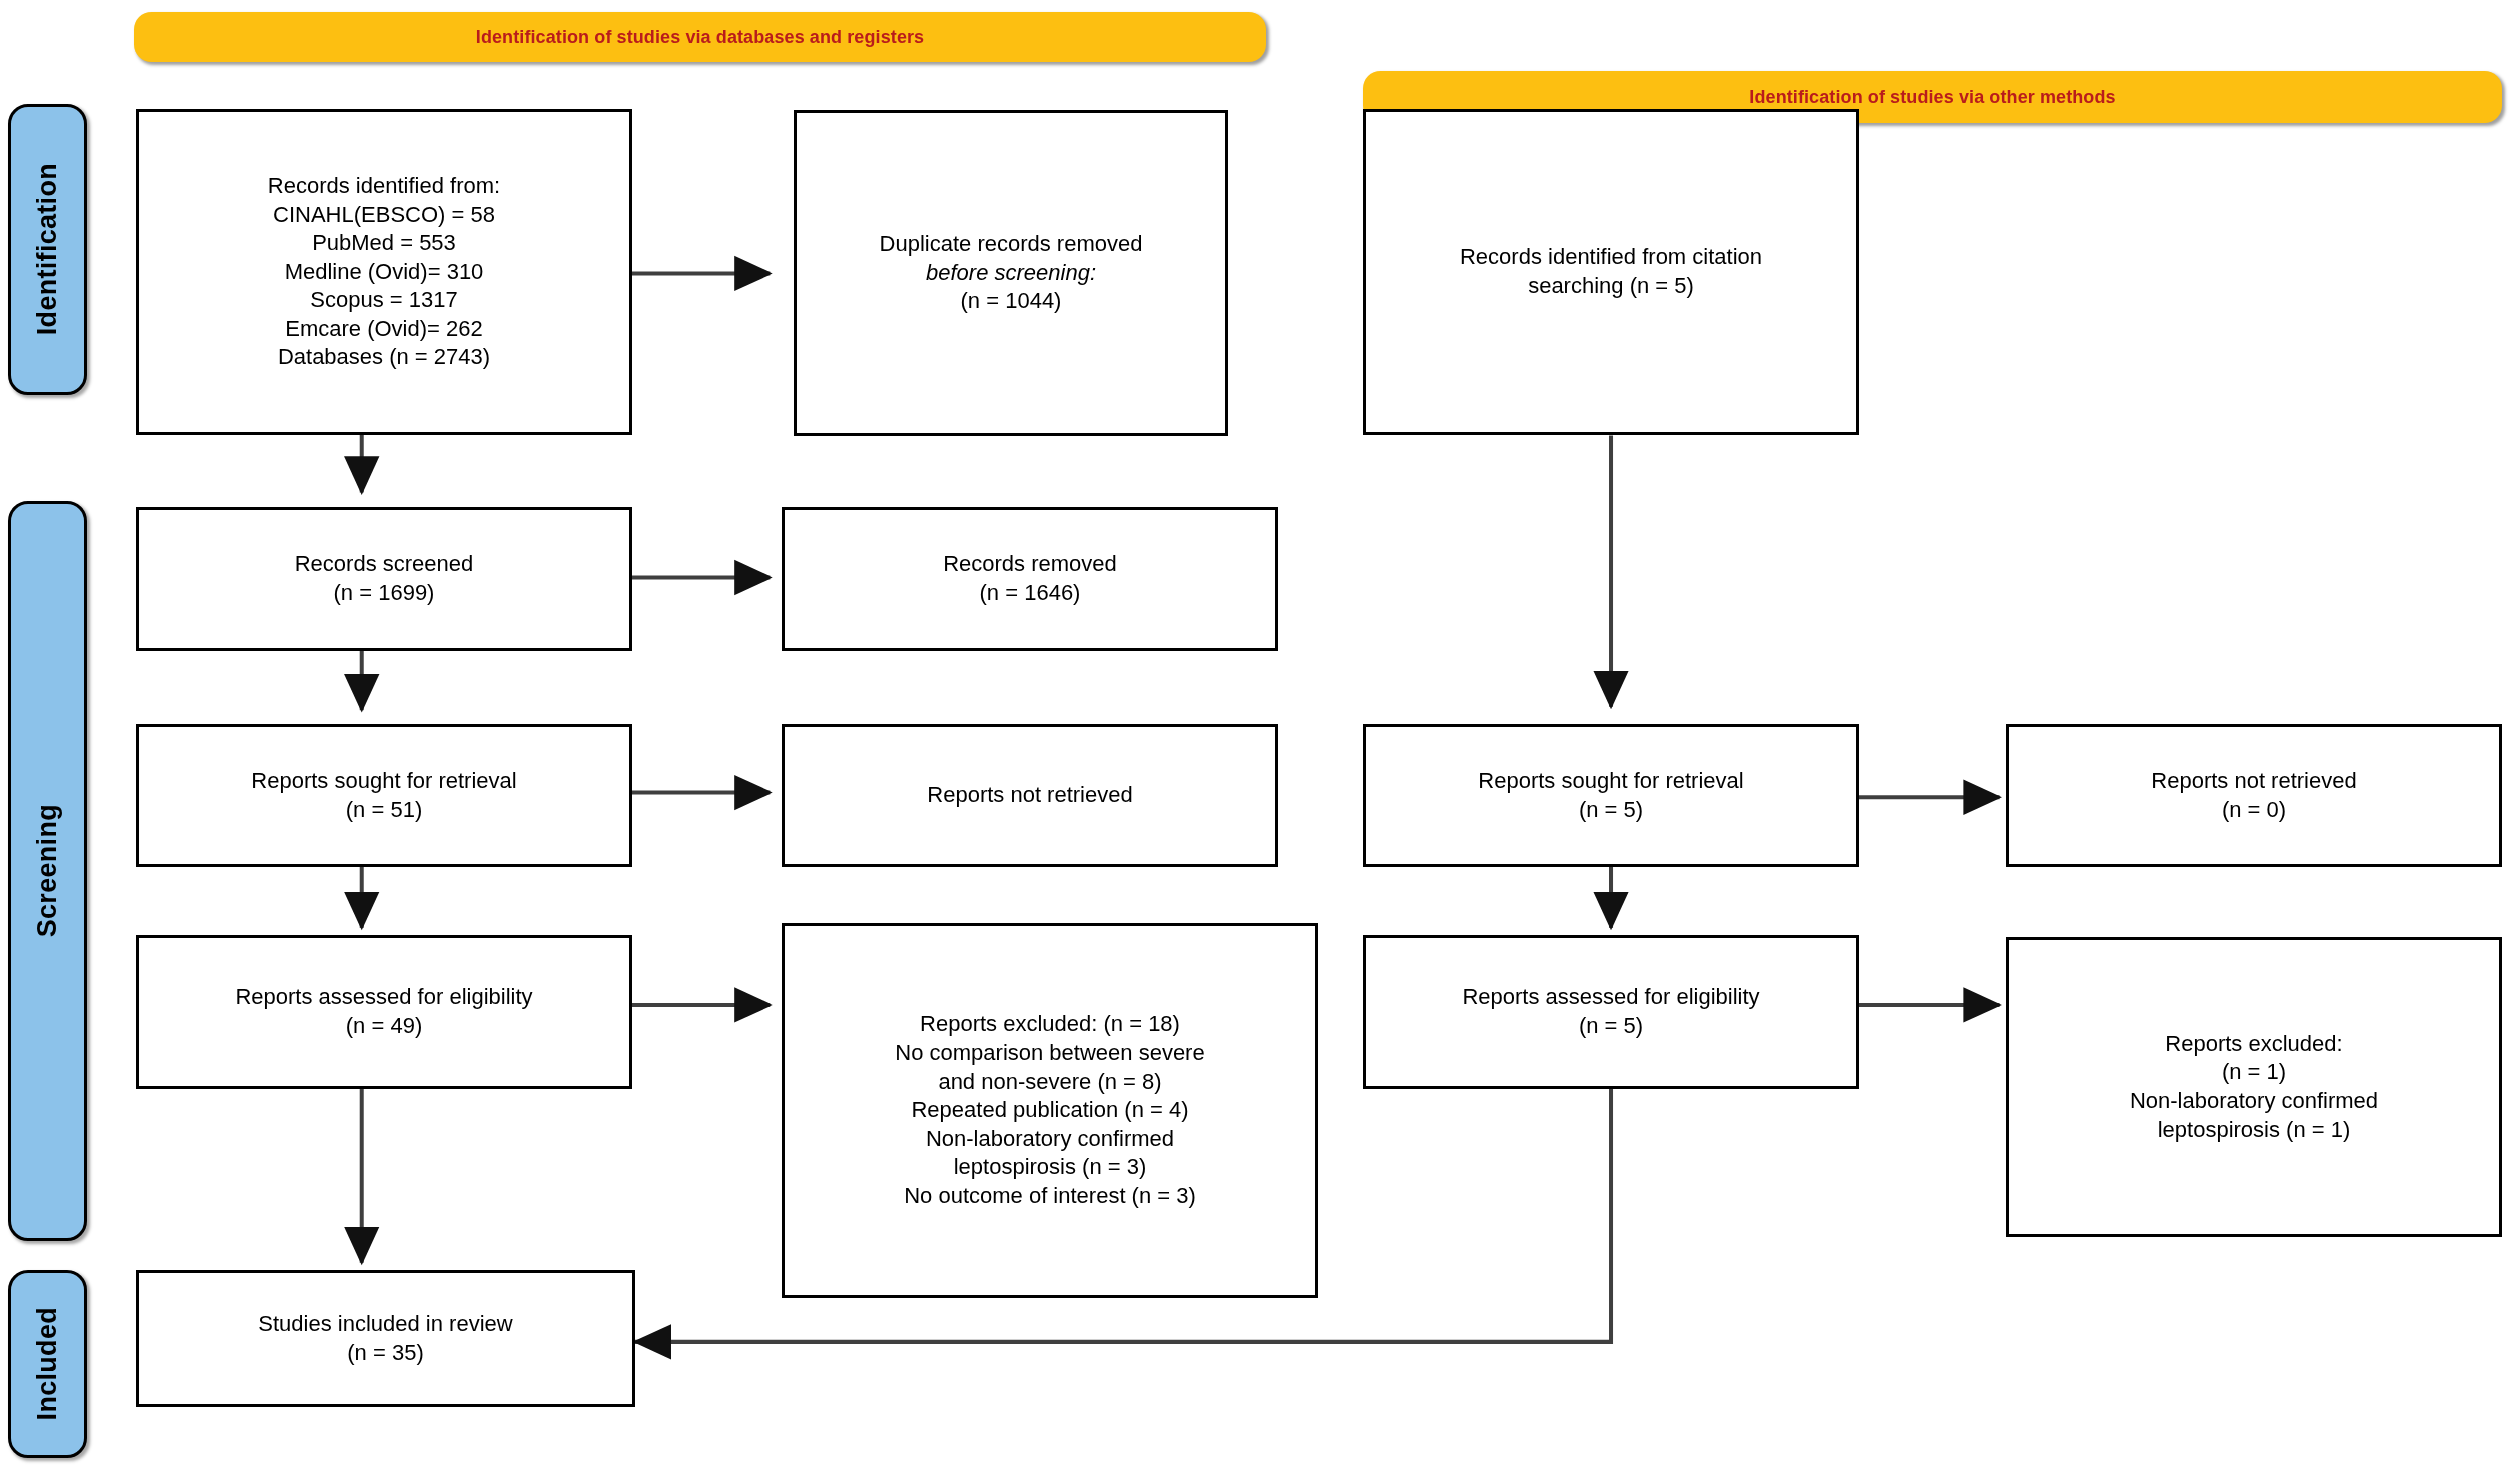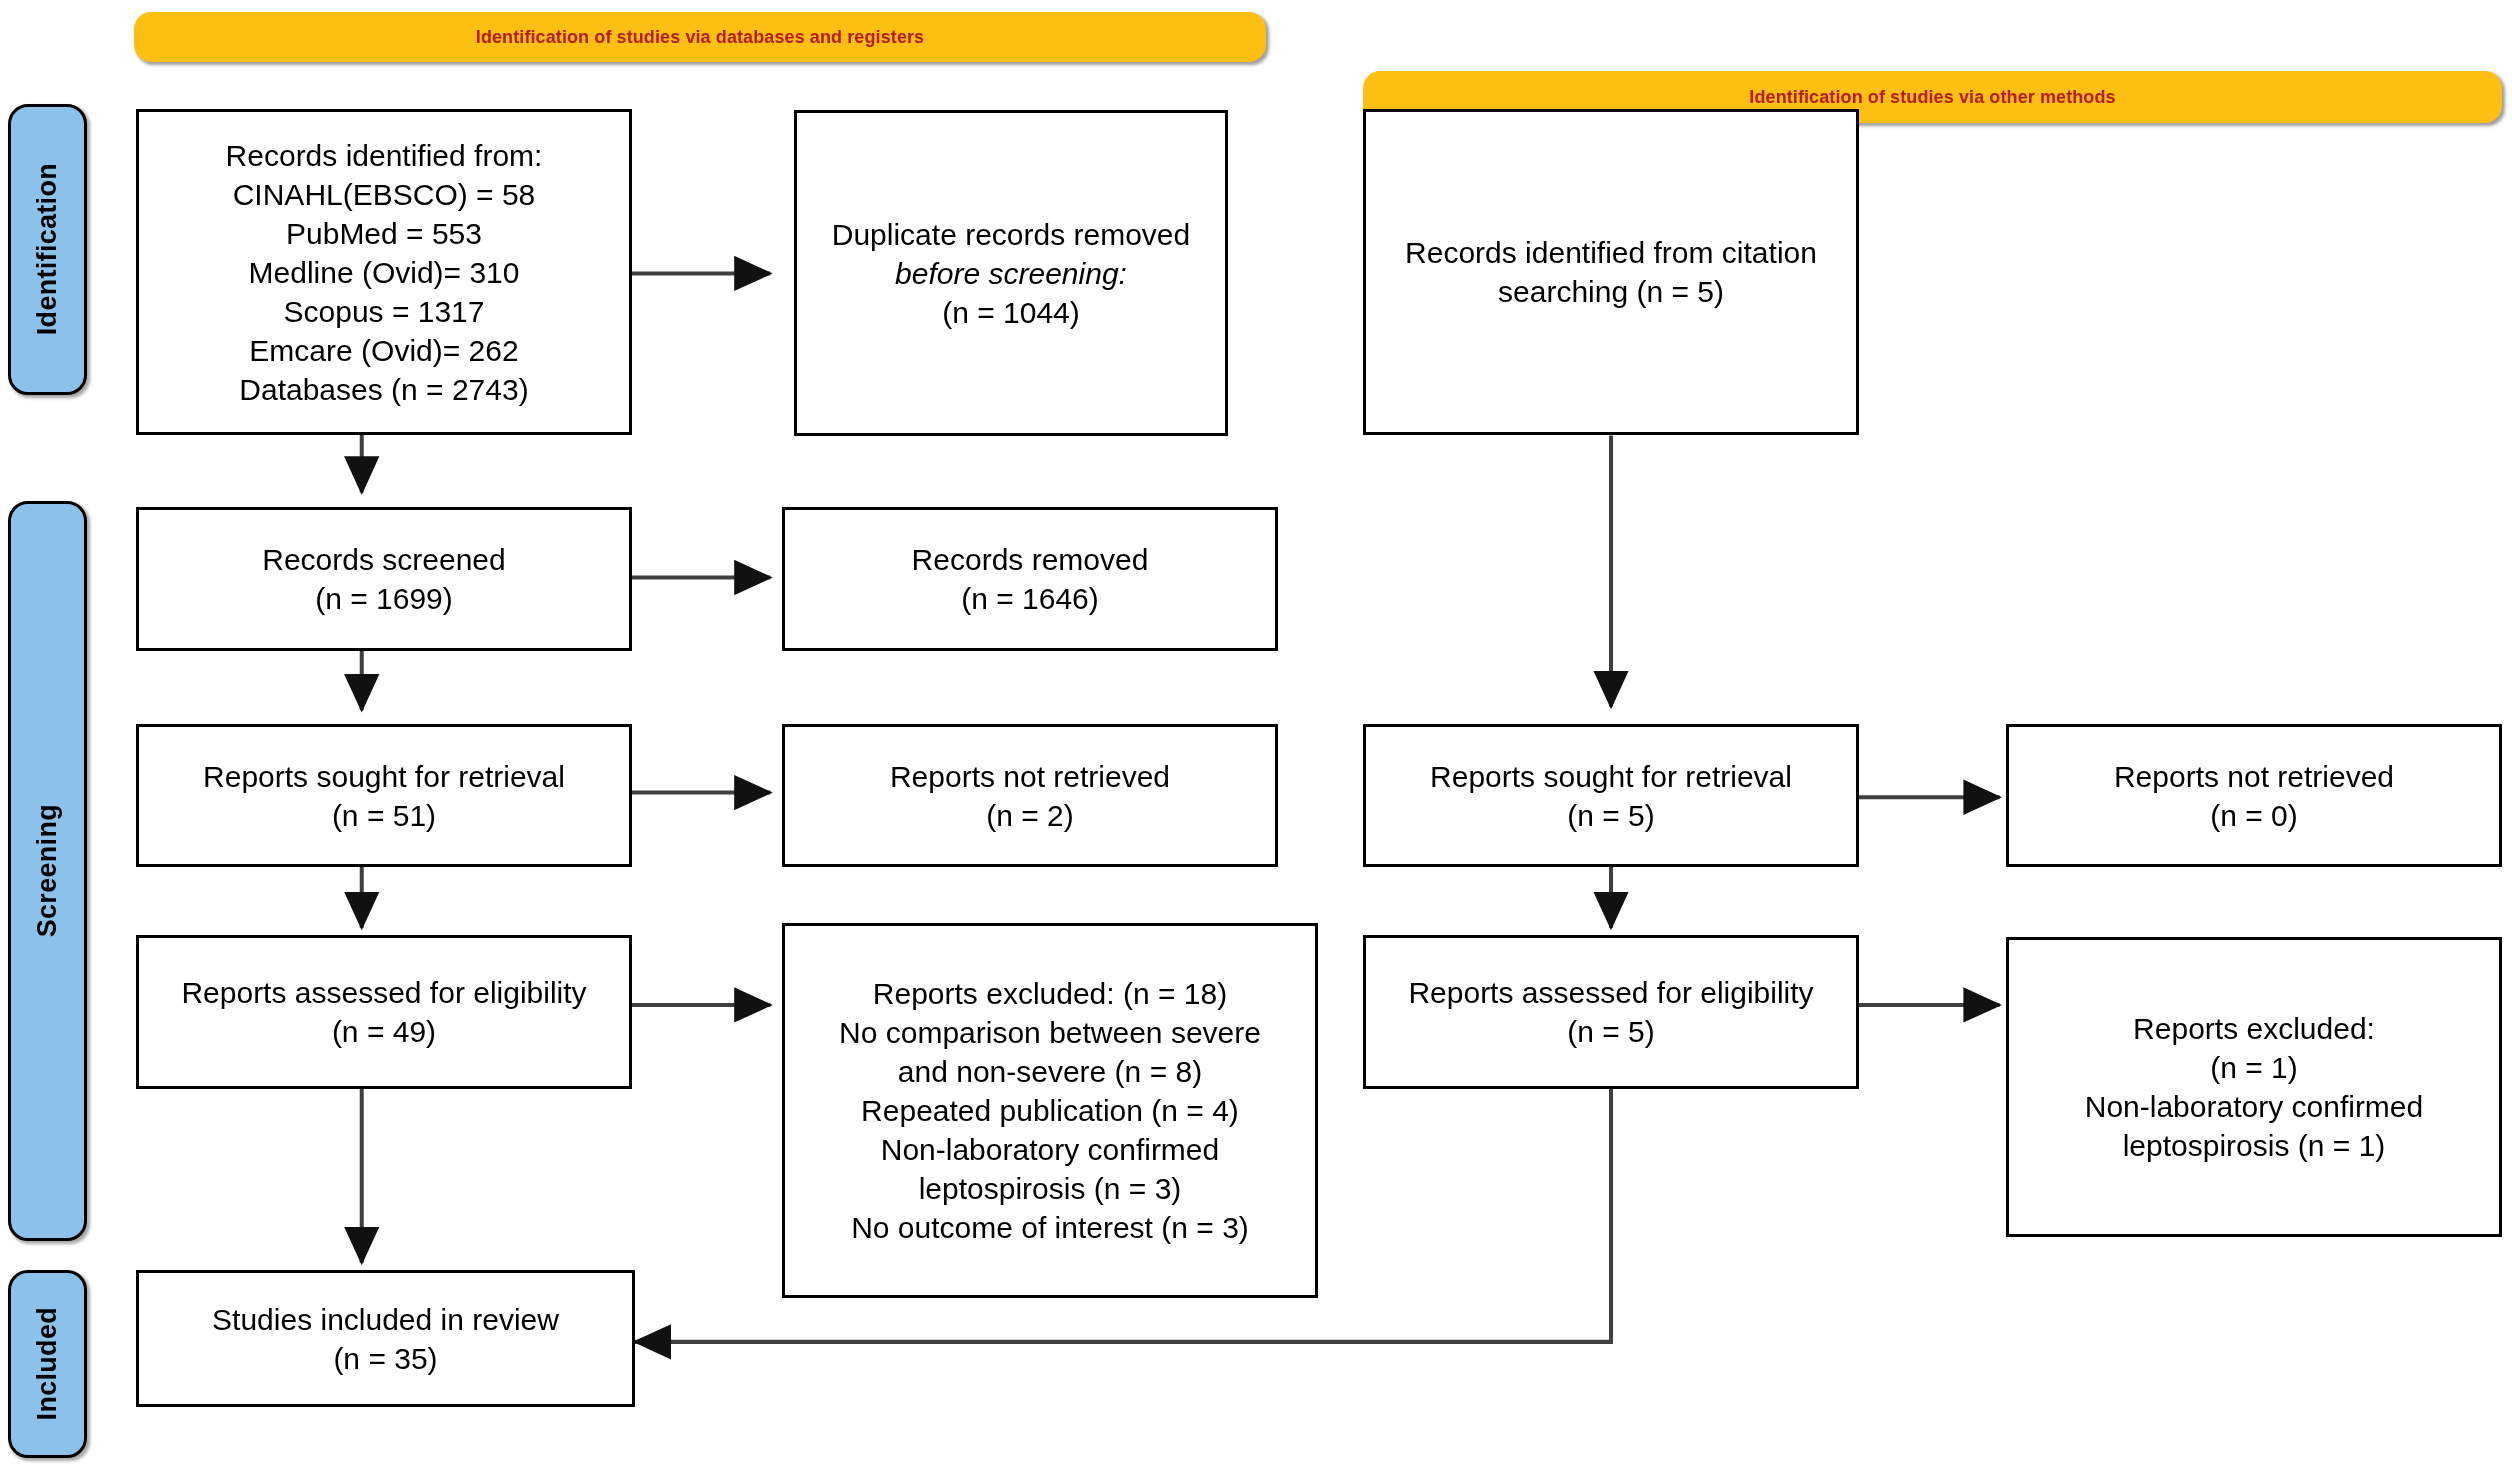--- a/index.html
+++ b/index.html
@@ -69,7 +69,7 @@
   .node .lines {
     width: 100%;
     text-align: center;
-    font-size: 30px;
+    font-size: 22px;
     line-height: 1.30;
     color: #000000;
   }

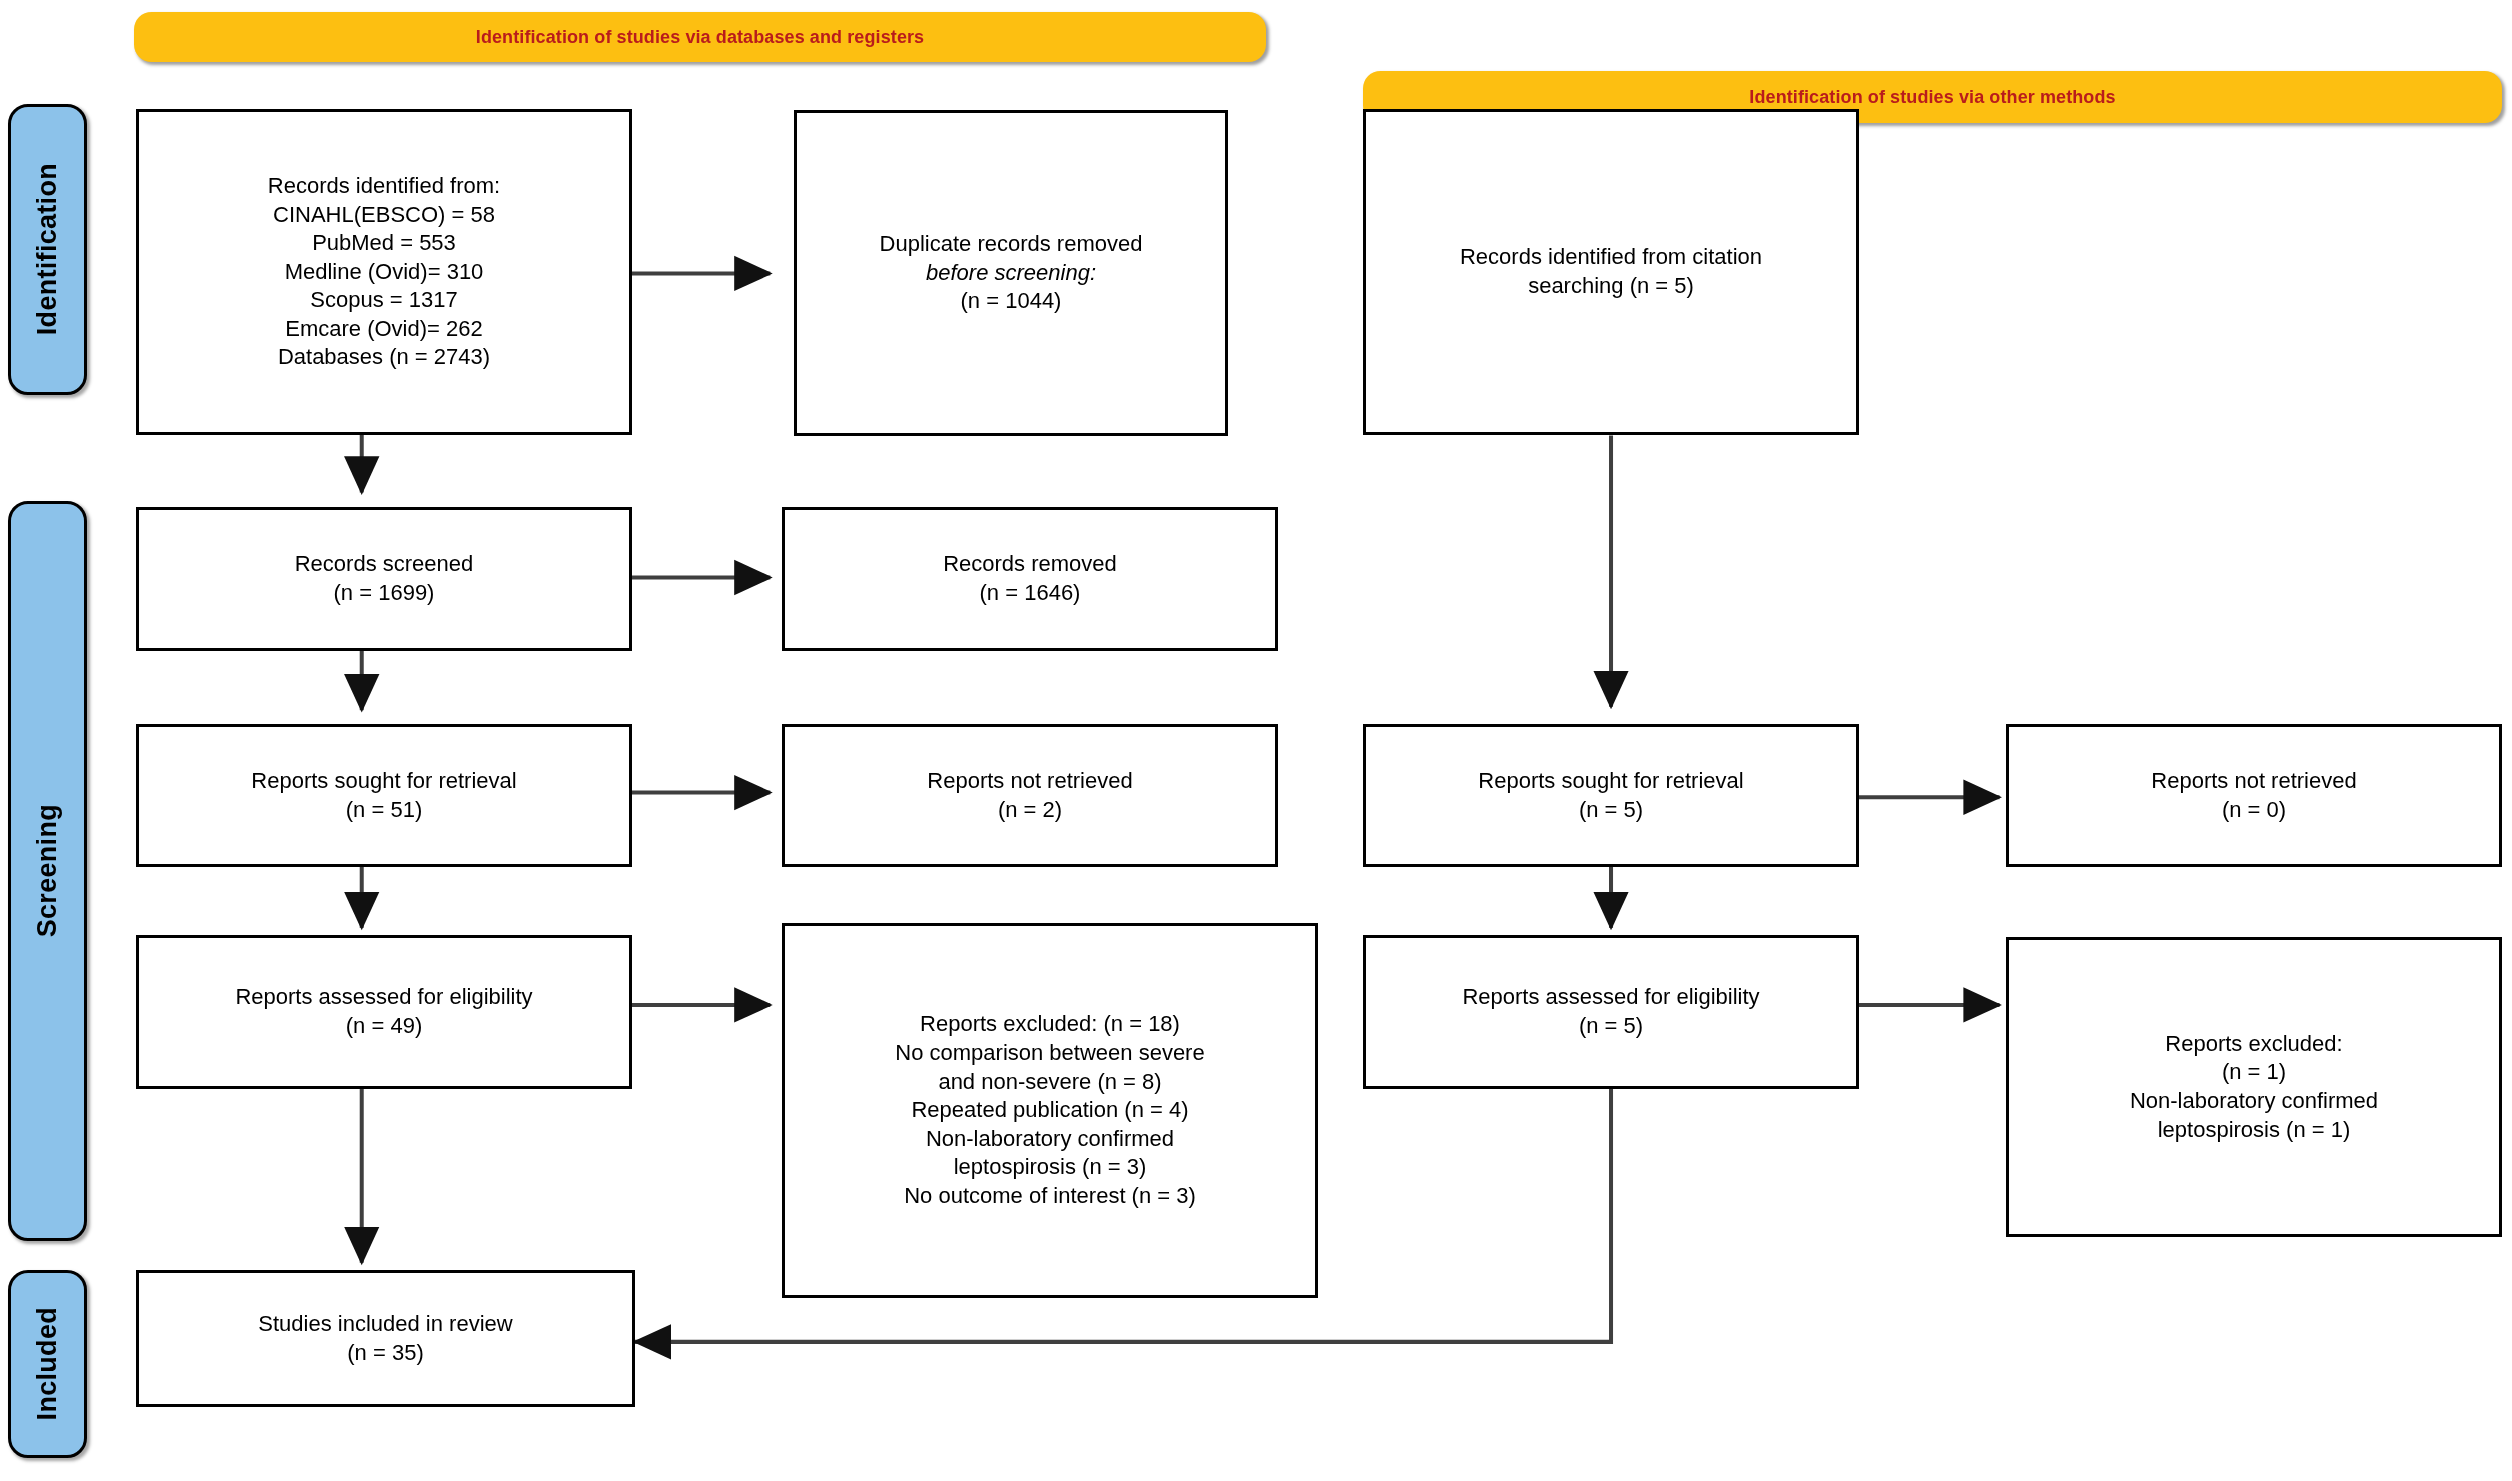--- a/index.html
+++ b/index.html
@@ -197,7 +197,6 @@
   <div class="node" style="left:782px; top:724px; width:496px; height:143px;">
     <div class="lines">
       <div>Reports not retrieved</div>
-      <div>(n = 2)</div>
     </div>
   </div>
 

